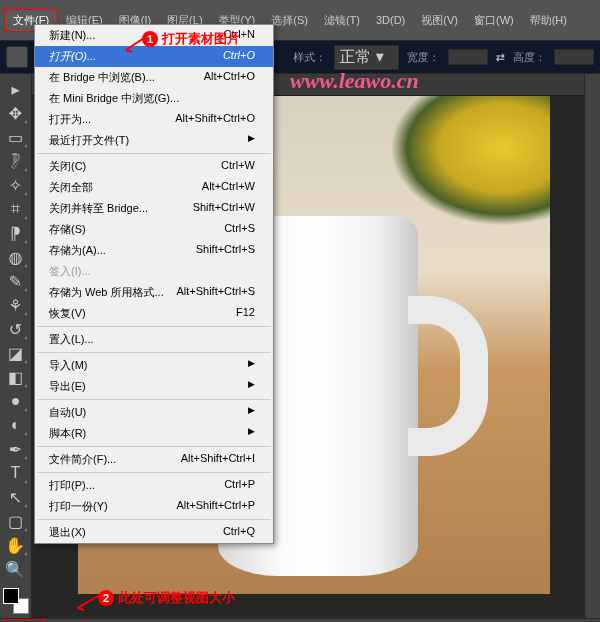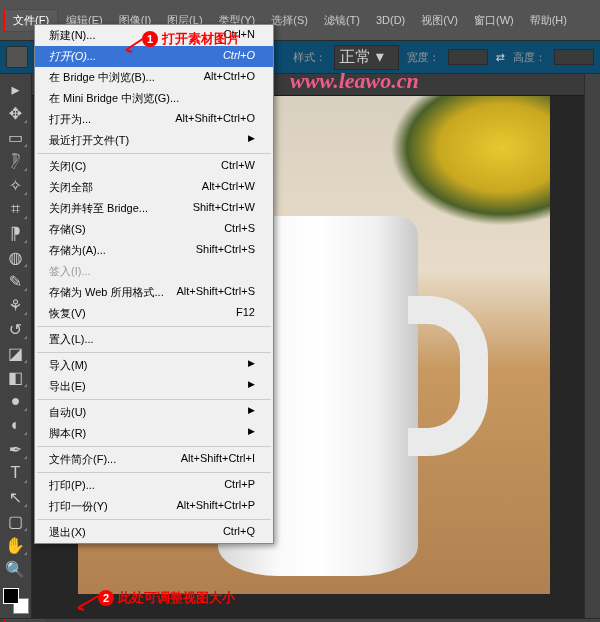--- a/index.html
+++ b/index.html
@@ -7,7 +7,7 @@
 .menubar { height: 40px; background: #535353; display: flex; align-items: center; padding: 0 4px; font-size: 11px; color: #ccc; }
 .menubar-item { padding: 3px 8px; cursor: pointer; }
 .menubar-item.active { background: #5a5a5a; border: 1px solid #f00; color: #fff; }
-.optionbar { height: 34px; background: #0c4a6e; border-top: 1px solid #2a2a2a; border-bottom: 1px solid #2a2a2a; display: flex; align-items: center; padding: 0 6px; font-size: 11px; color: #ccc; gap: 8px; }
+.optionbar { height: 34px; background: #0f172a; border-top: 1px solid #2a2a2a; border-bottom: 1px solid #2a2a2a; display: flex; align-items: center; padding: 0 6px; font-size: 11px; color: #ccc; gap: 8px; }
 .opt-icon { width: 22px; height: 22px; background: #535353; border: 1px solid #2a2a2a; border-radius: 2px; }
 .opt-sep { width: 1px; height: 22px; background: #2a2a2a; }
 .opt-btn { width: 24px; height: 22px; background: #4a4a4a; border: 1px solid #2a2a2a; }

